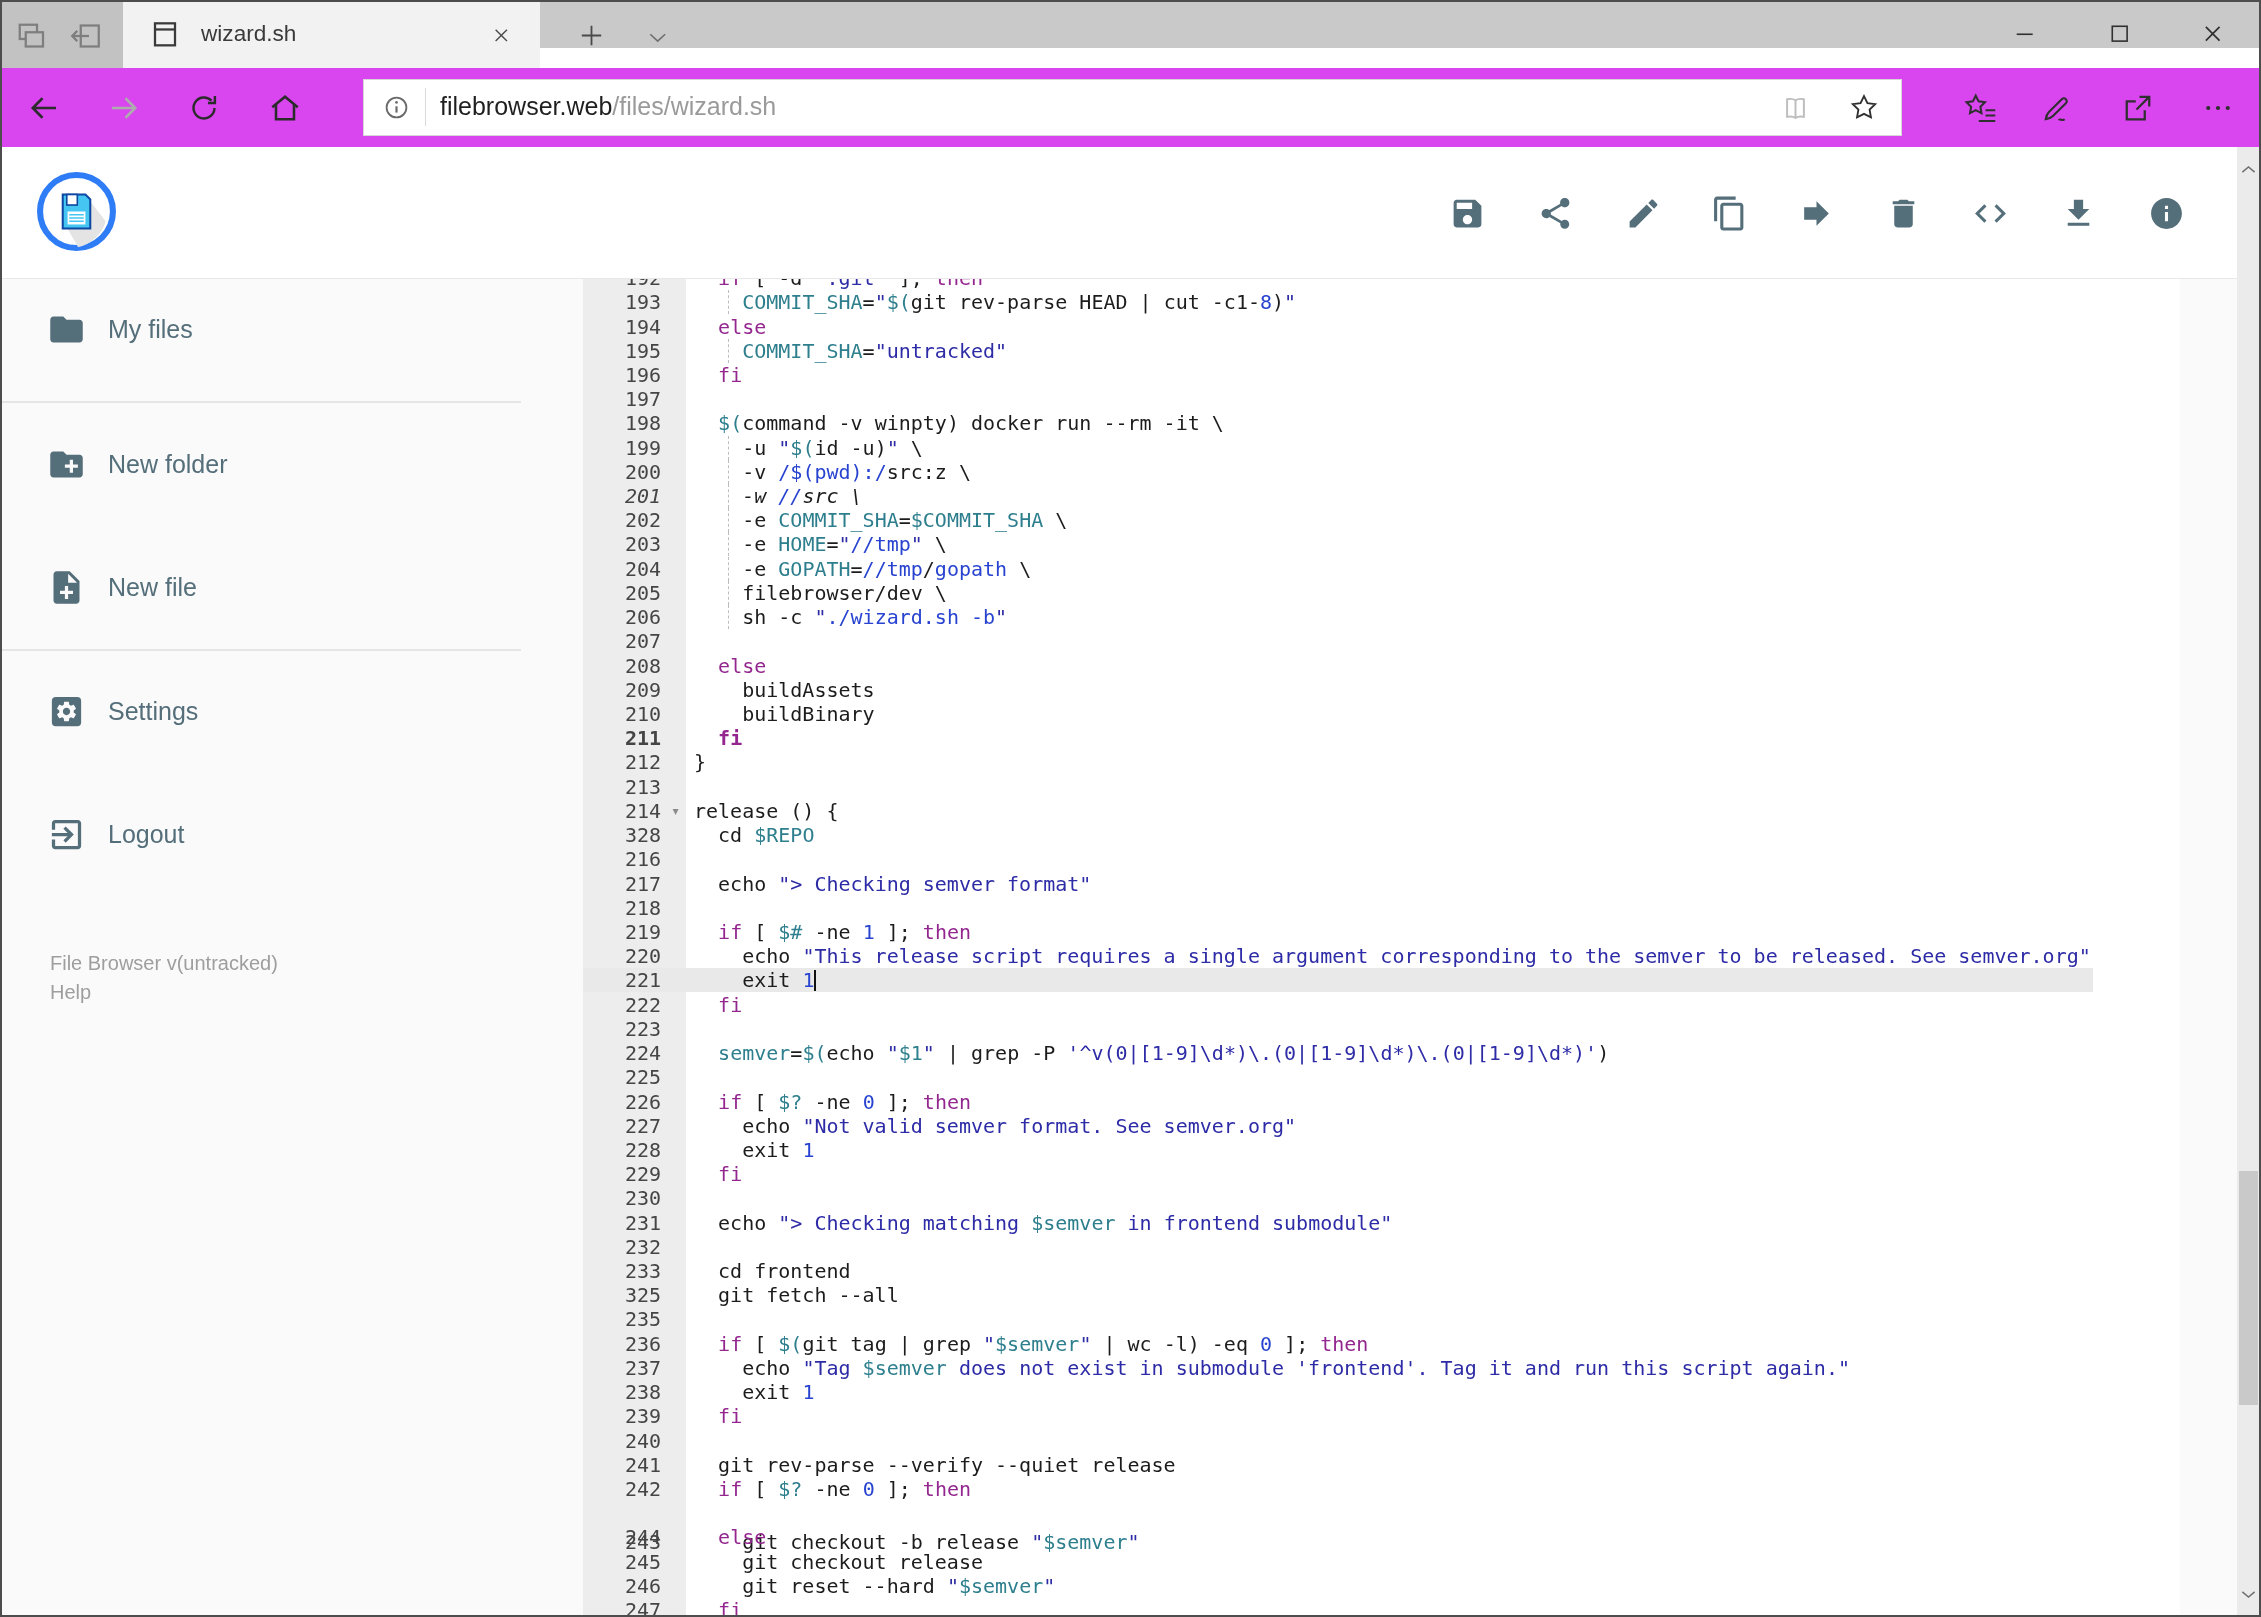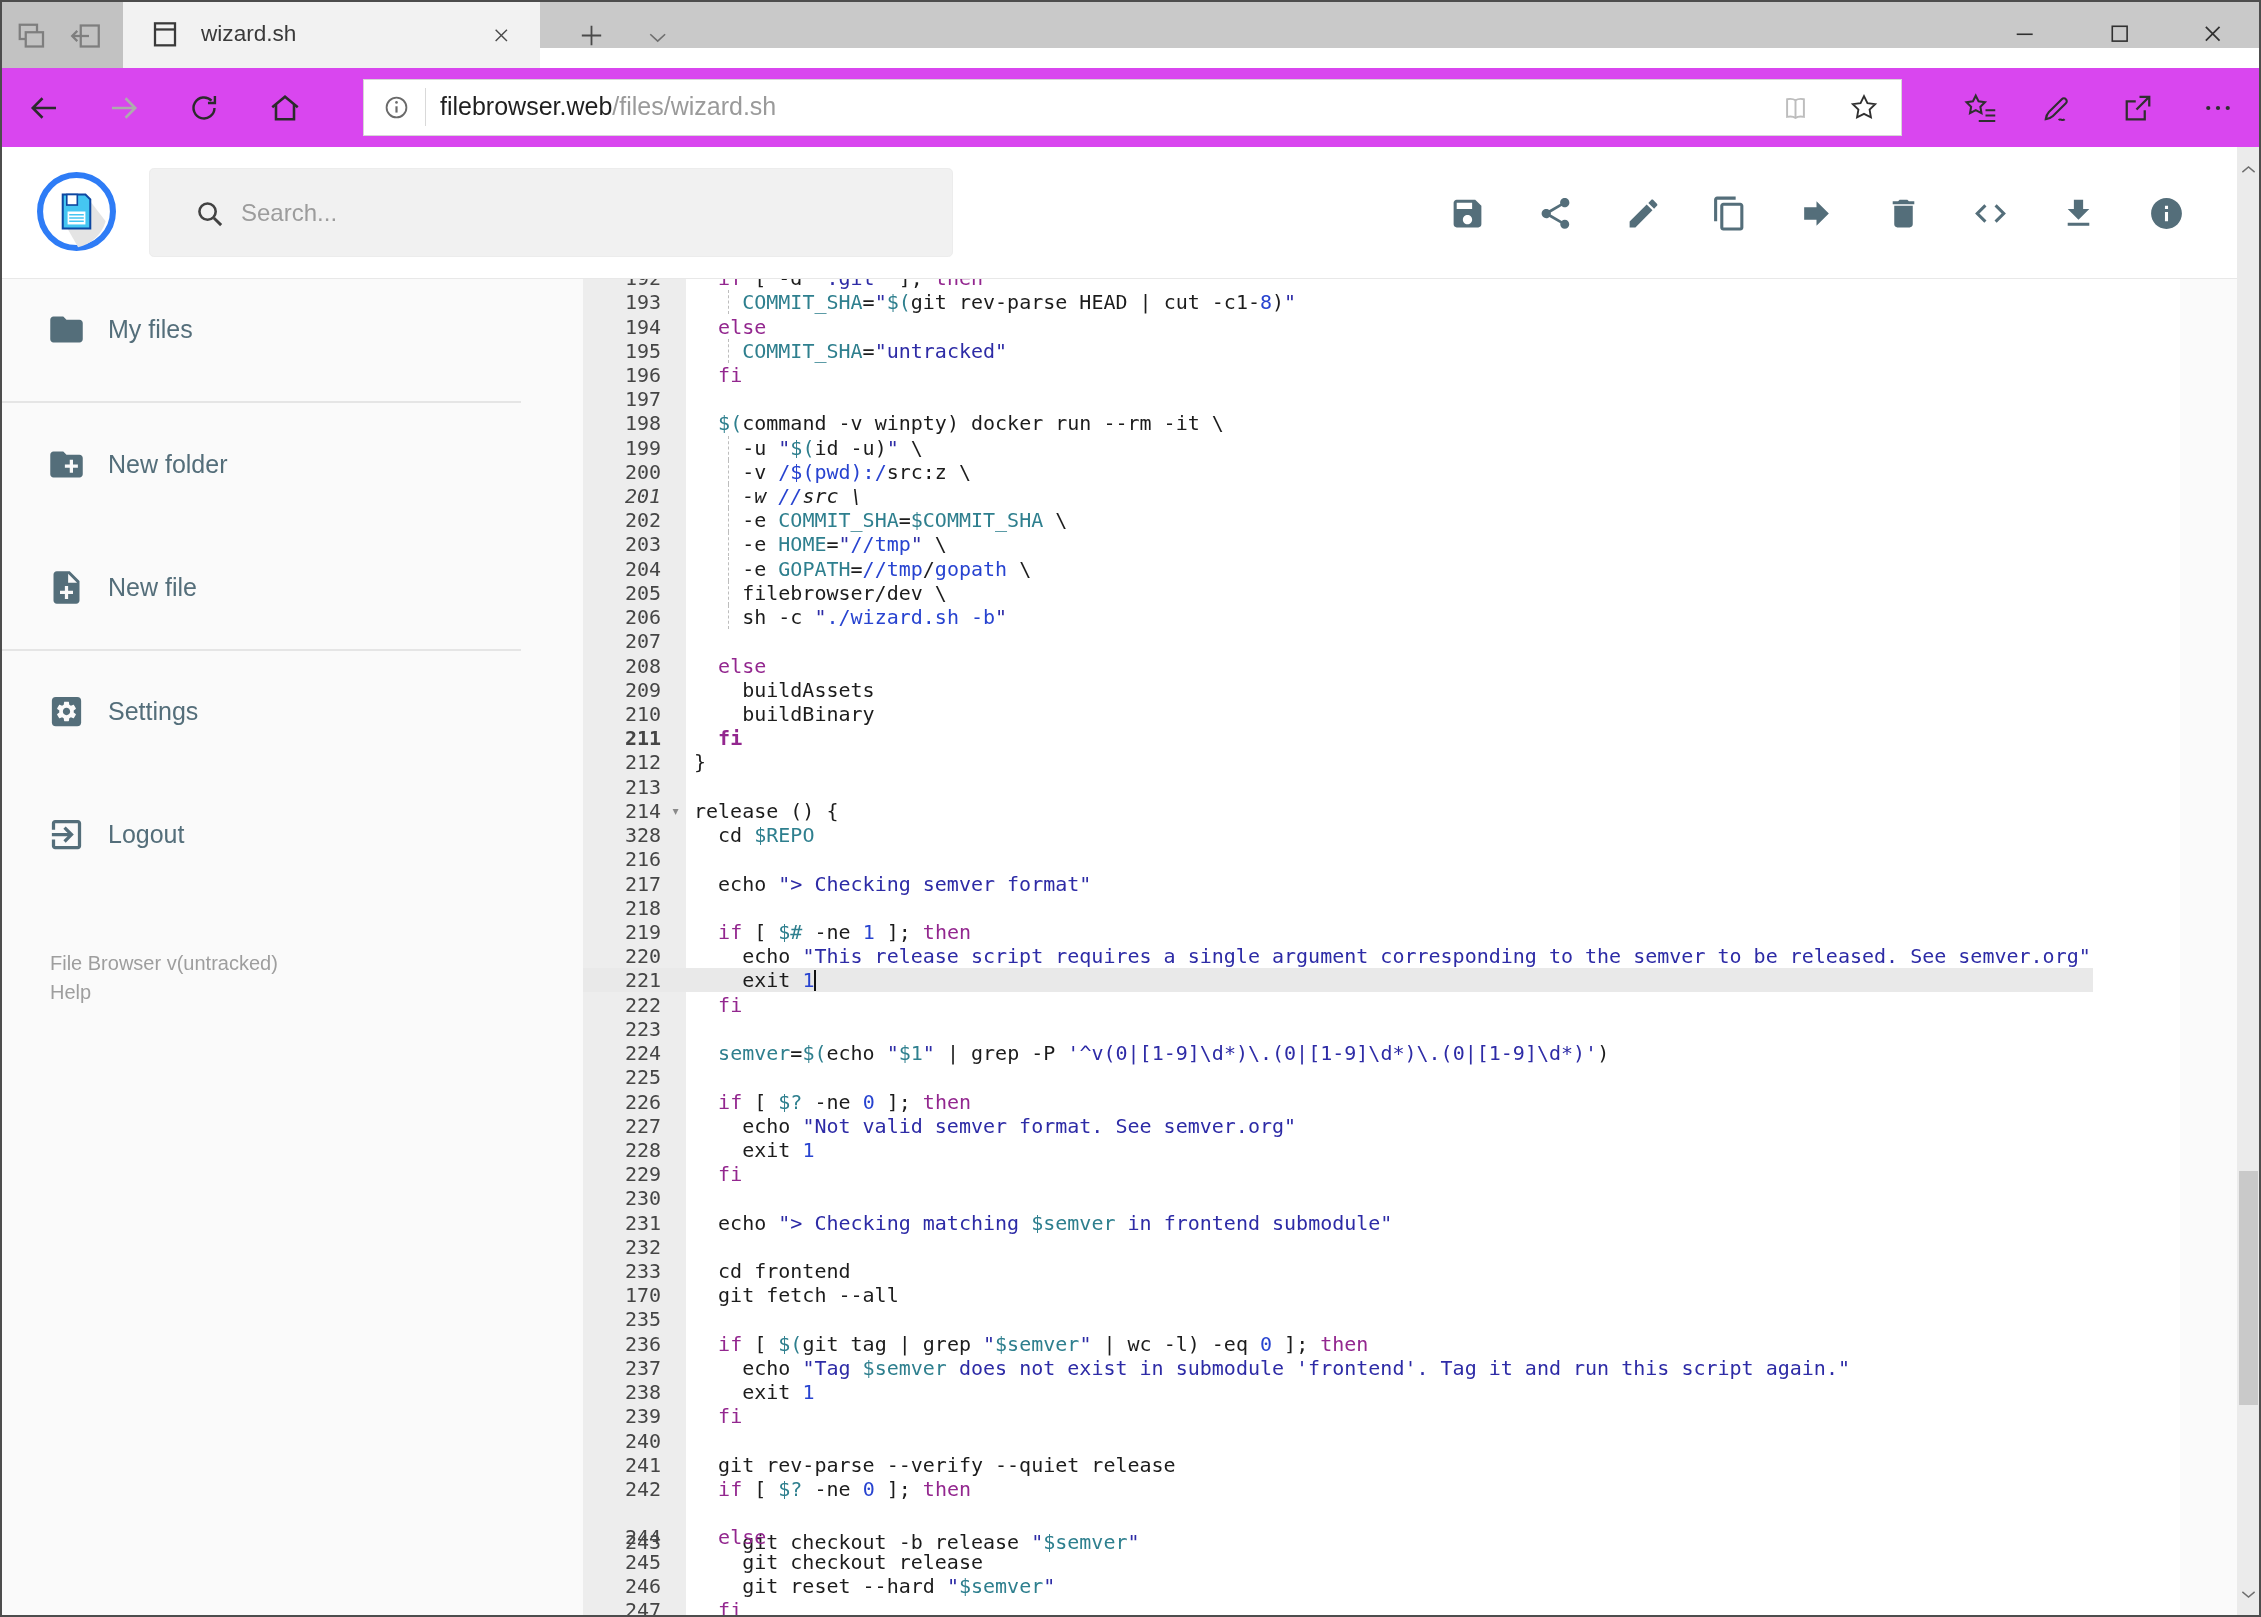--- a/index.html
+++ b/index.html
@@ -220,15 +220,6 @@
           </g>
         </svg>
       </span>
-    <div class="searchbox">
-      <span class="abs flexc" style="left:42px;top:27.4px;width:34px;height:34px;color:#424242;">
-          <svg width="31" height="31" viewBox="0 0 24 24">
-            <circle cx="10.5" cy="10.5" r="6.3" fill="none" stroke="currentColor" stroke-width="2"></circle>
-            <path d="M15.4 15.4L21 21" stroke="currentColor" stroke-width="2.2" fill="none"></path>
-          </svg>
-        </span>
-      <input type="text" placeholder="Search..." style="">
-    </div>
     <div id="header-actions">
         <span class="action-icon flexc" style="left: 1431px;">
           <svg width="37" height="37" viewBox="0 0 24 24">

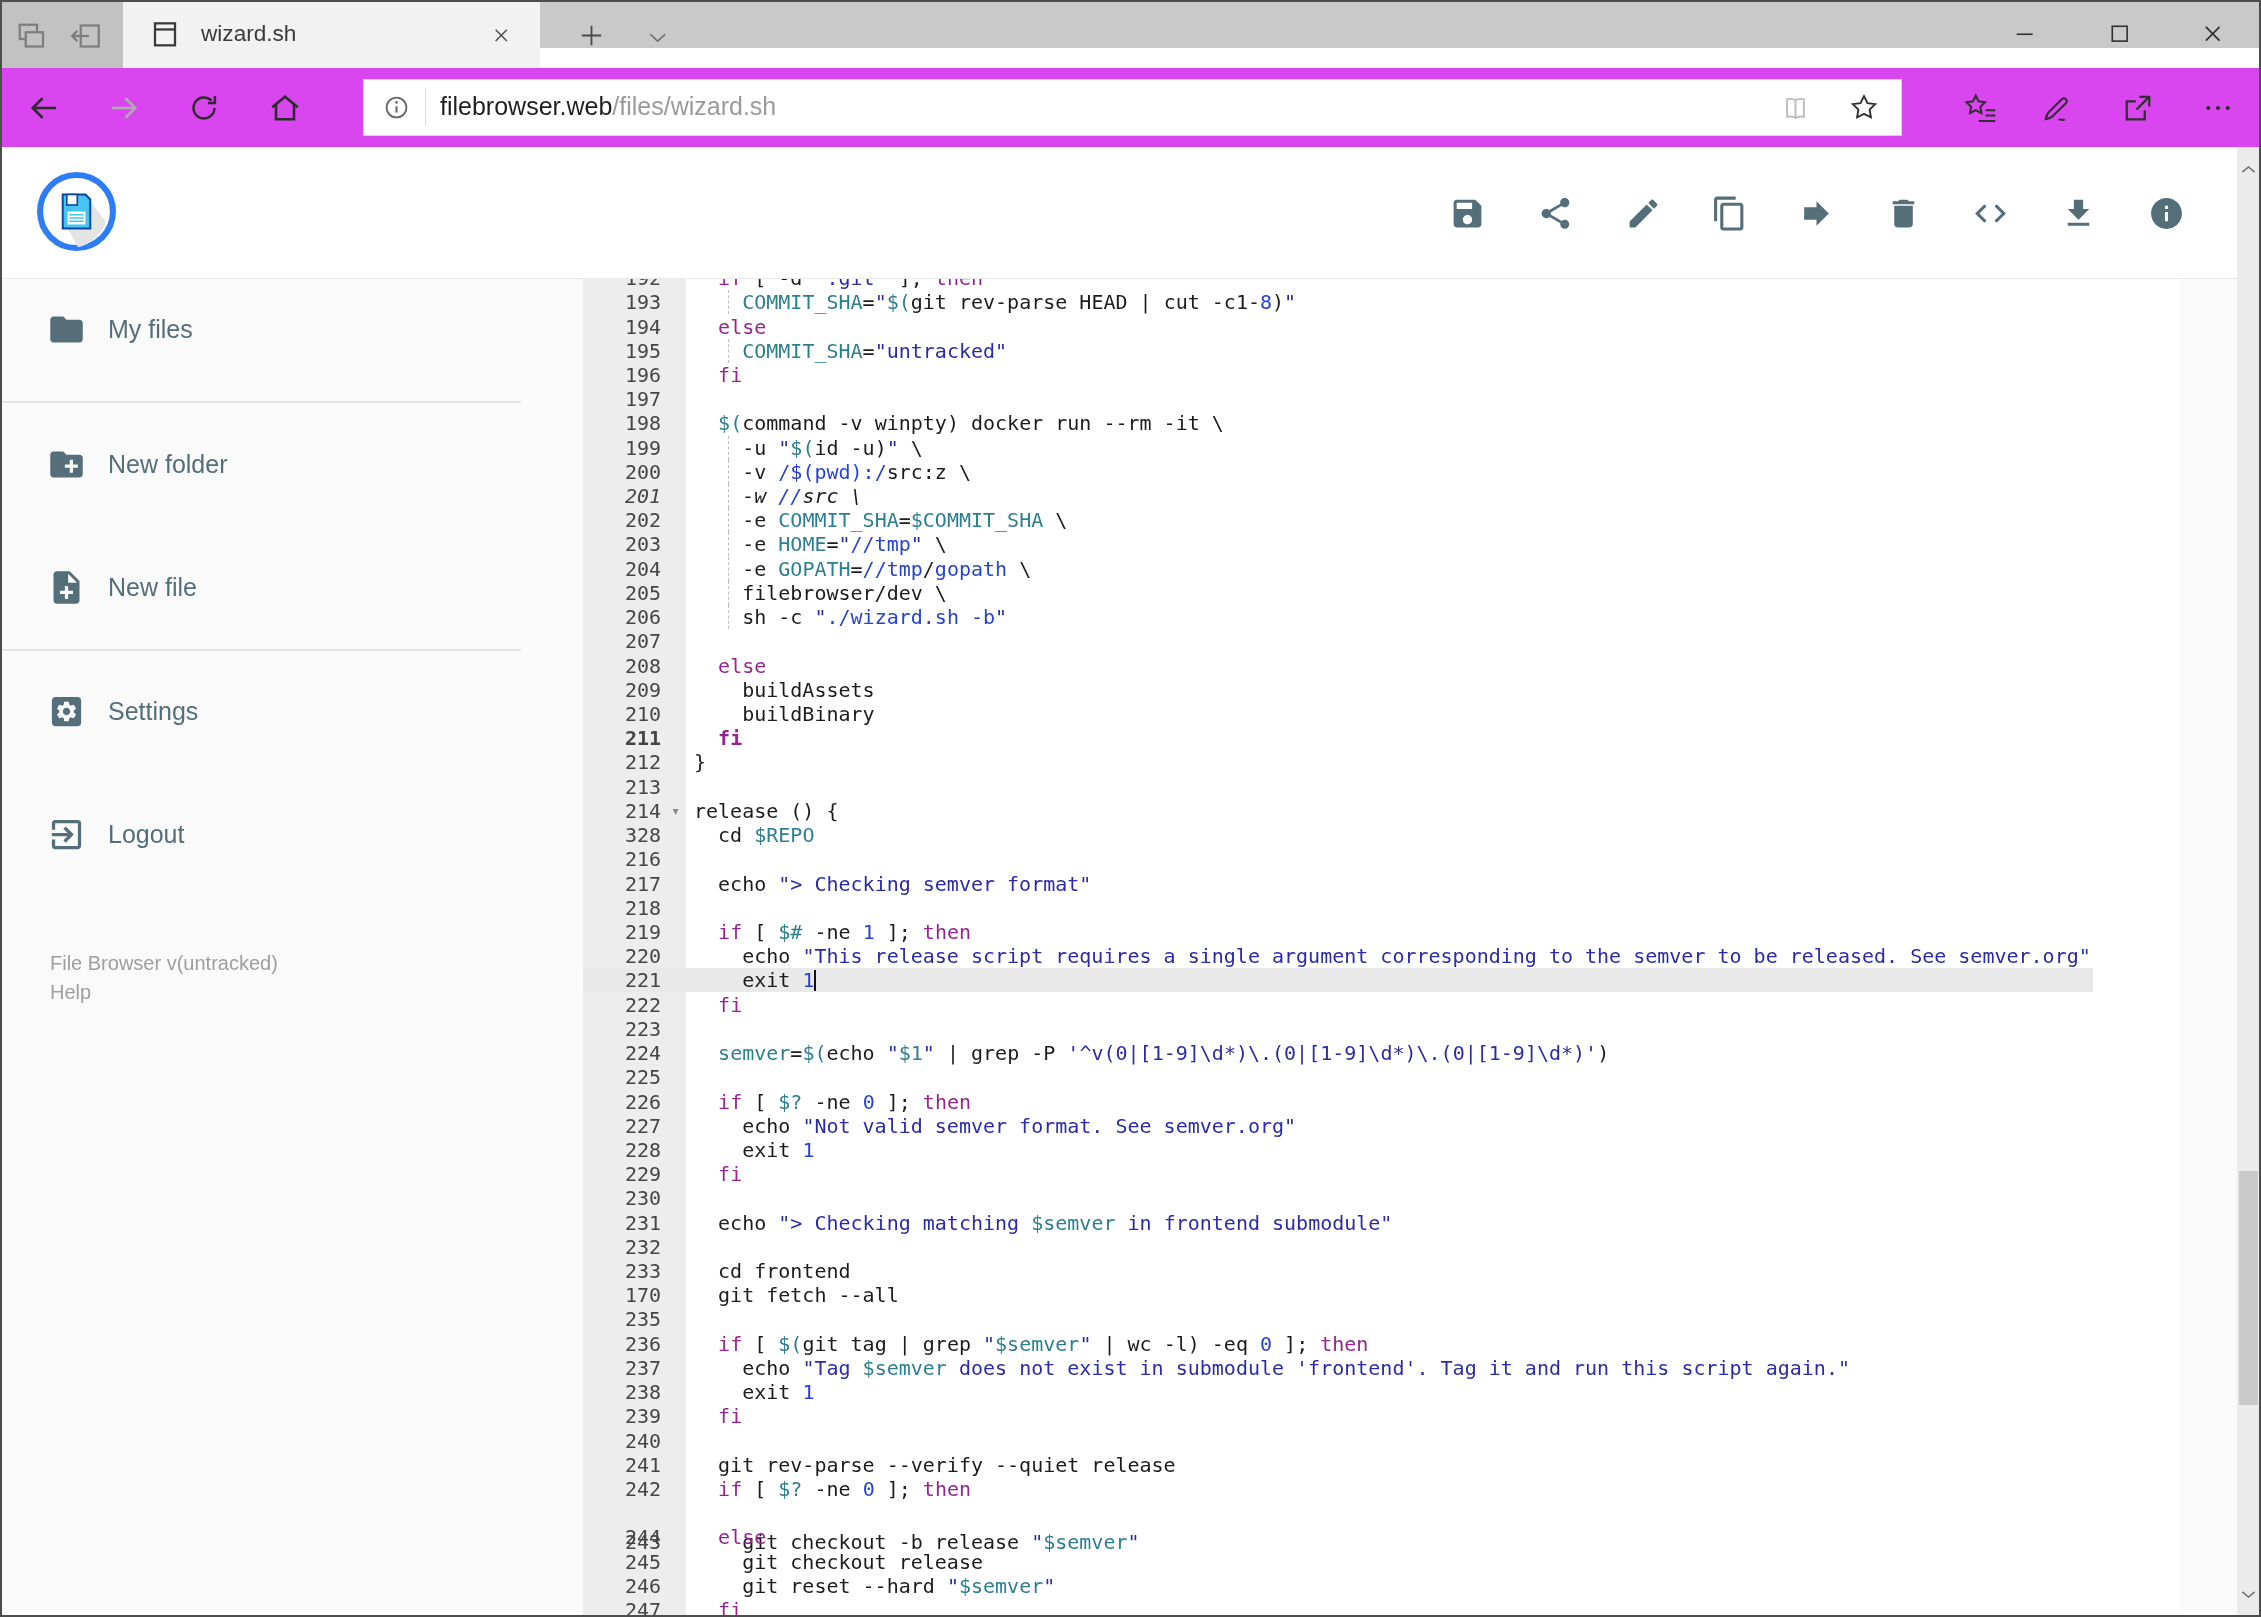--- a/index.html
+++ b/index.html
@@ -370,7 +370,7 @@
         <div class="code-row" style="top: 932px;"><span class="lineno">231</span><span class="code-text"><span class="tok-p">  echo </span><span class="tok-s">"&gt; Checking matching </span><span class="tok-v">$semver</span><span class="tok-s"> in frontend submodule"</span></span></div>
         <div class="code-row" style="top: 956px;"><span class="lineno">232</span><span class="code-text"></span></div>
         <div class="code-row" style="top: 980px;"><span class="lineno">233</span><span class="code-text"><span class="tok-p">  cd frontend</span></span></div>
-        <div class="code-row" style="top: 1004px;"><span class="lineno">170</span><span class="code-text"><span class="tok-p">  git fetch --all</span></span></div>
+        <div class="code-row" style="top: 1004px;"><span class="lineno">325</span><span class="code-text"><span class="tok-p">  git fetch --all</span></span></div>
         <div class="code-row" style="top: 1028px;"><span class="lineno">235</span><span class="code-text"></span></div>
         <div class="code-row" style="top: 1053px;"><span class="lineno">236</span><span class="code-text"><span class="tok-p">  </span><span class="tok-k">if</span><span class="tok-p"> [ </span><span class="tok-v">$(</span><span class="tok-p">git tag | grep </span><span class="tok-s">"</span><span class="tok-v">$semver</span><span class="tok-s">"</span><span class="tok-p"> | wc -l) -eq </span><span class="tok-n">0</span><span class="tok-p"> ]; </span><span class="tok-k">then</span></span></div>
         <div class="code-row" style="top: 1077px;"><span class="lineno">237</span><span class="code-text"><span class="tok-p">    echo </span><span class="tok-s">"Tag </span><span class="tok-v">$semver</span><span class="tok-s"> does not exist in submodule 'frontend'. Tag it and run this script again."</span></span></div>

